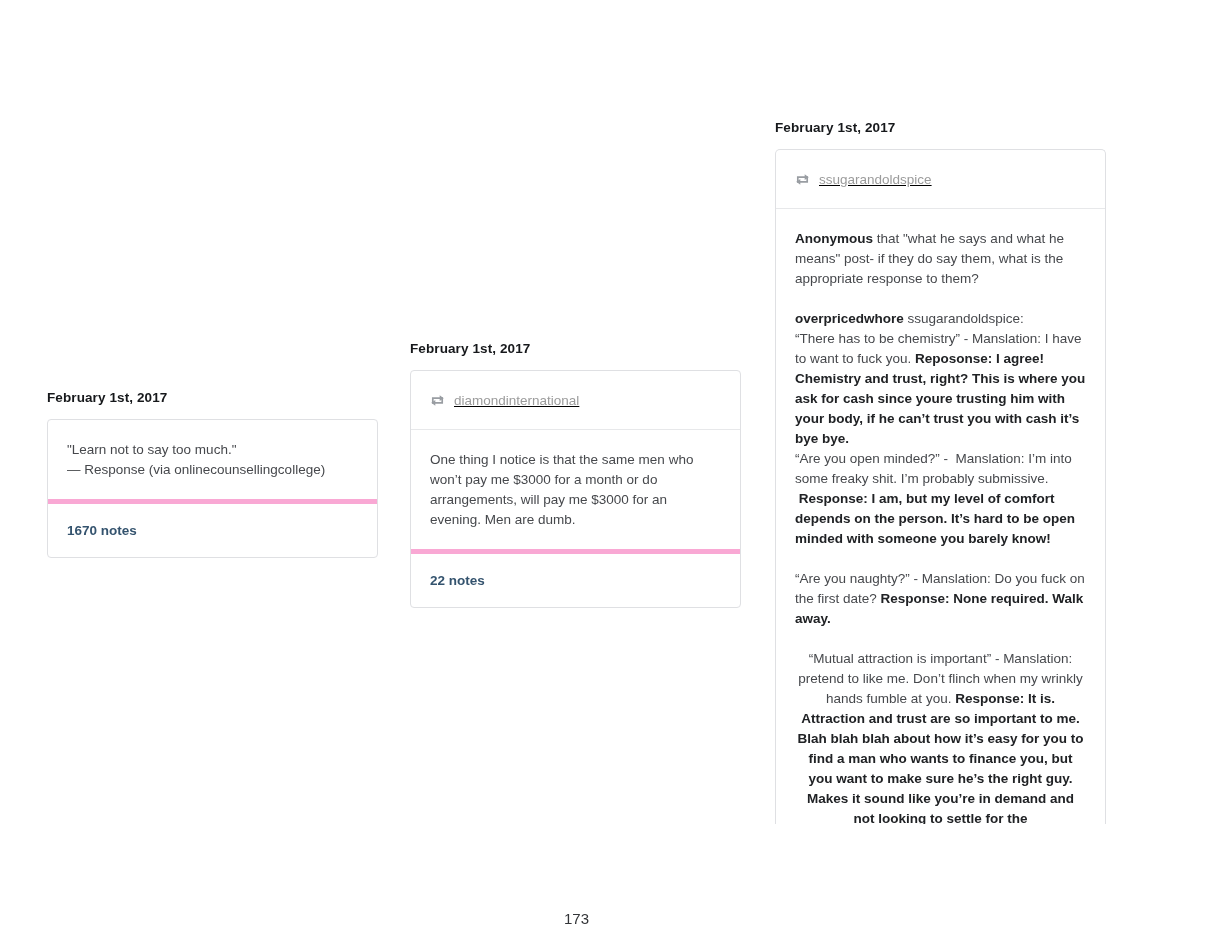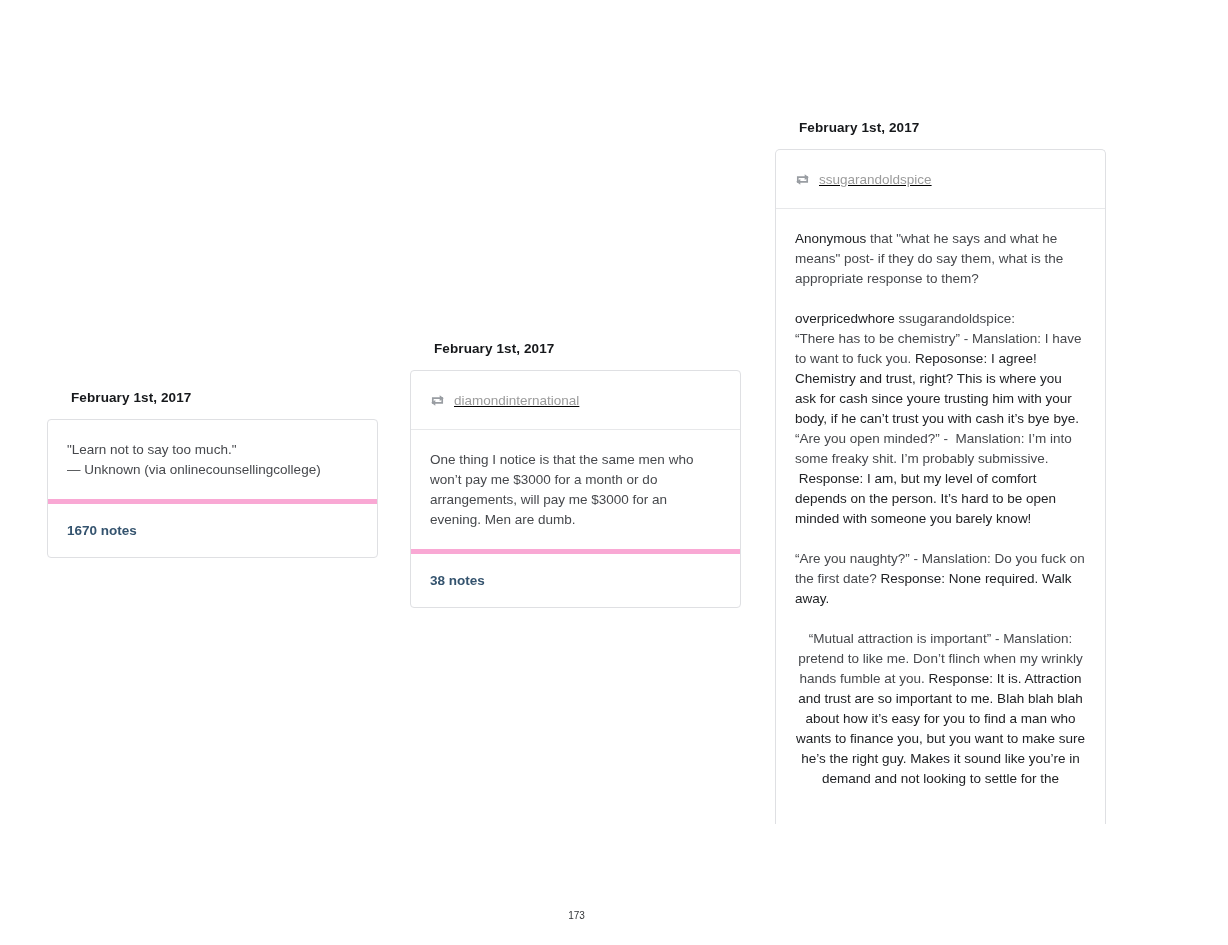--- a/index.html
+++ b/index.html
@@ -21,7 +21,6 @@
     font-size: 13.5px; line-height: 14px; font-weight: bold;
     color: #16181b; letter-spacing: .1px;
     margin-bottom: 14px;
-    margin-left: 24px;
   }
 
   .card {

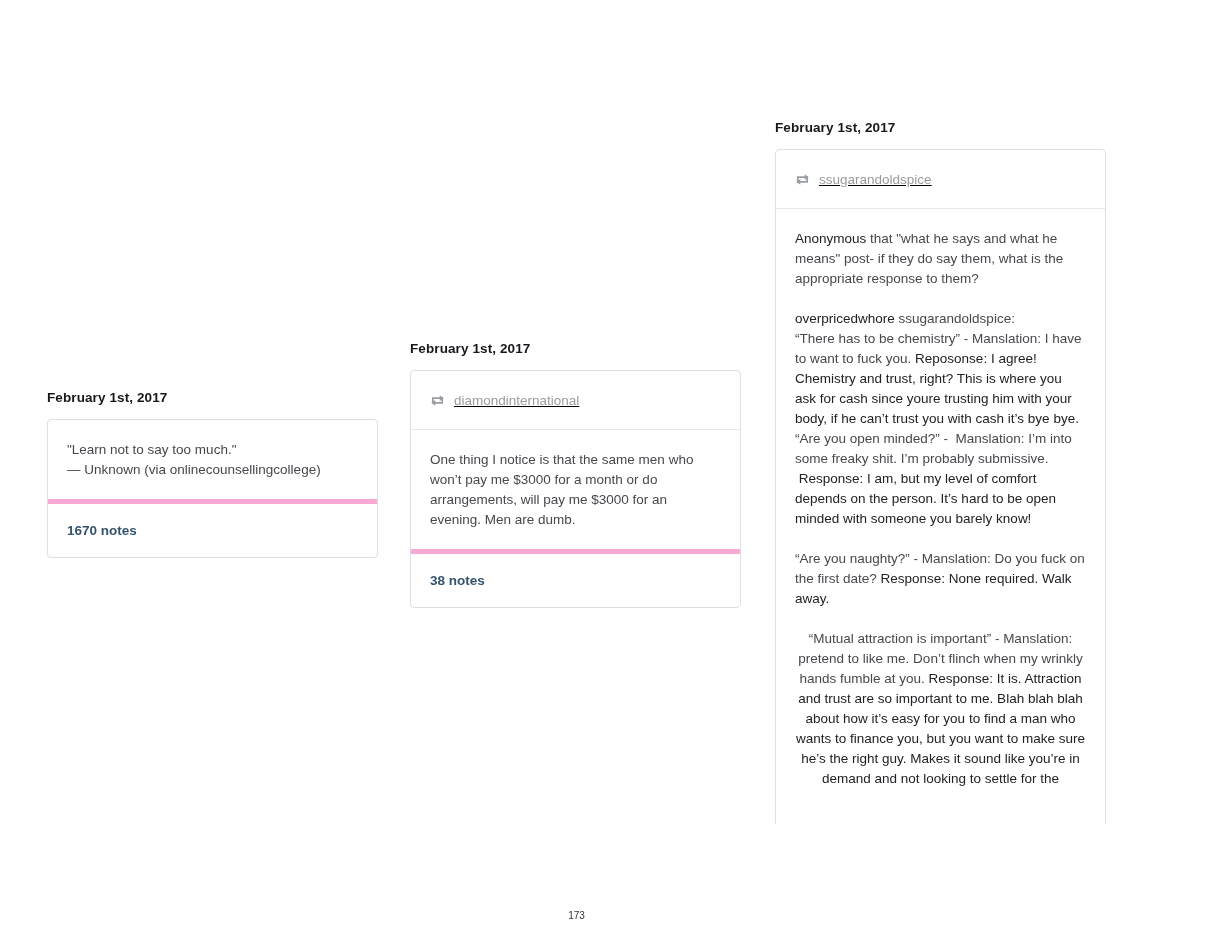--- a/index.html
+++ b/index.html
@@ -54,7 +54,7 @@
   .card-body.rich { padding-bottom: 0; }
   .card-body.rich p { margin: 0 0 20px 0; white-space: pre-wrap; }
   .card-body.rich p:last-child { margin-bottom: 2px; text-align: center; }
-  .seg-bold { font-weight: normal; color: #202225; }
+  .seg-bold { font-weight: bold; color: #202225; }
 
   .card-notes {
     border-top: 5px solid #f9a8d4;

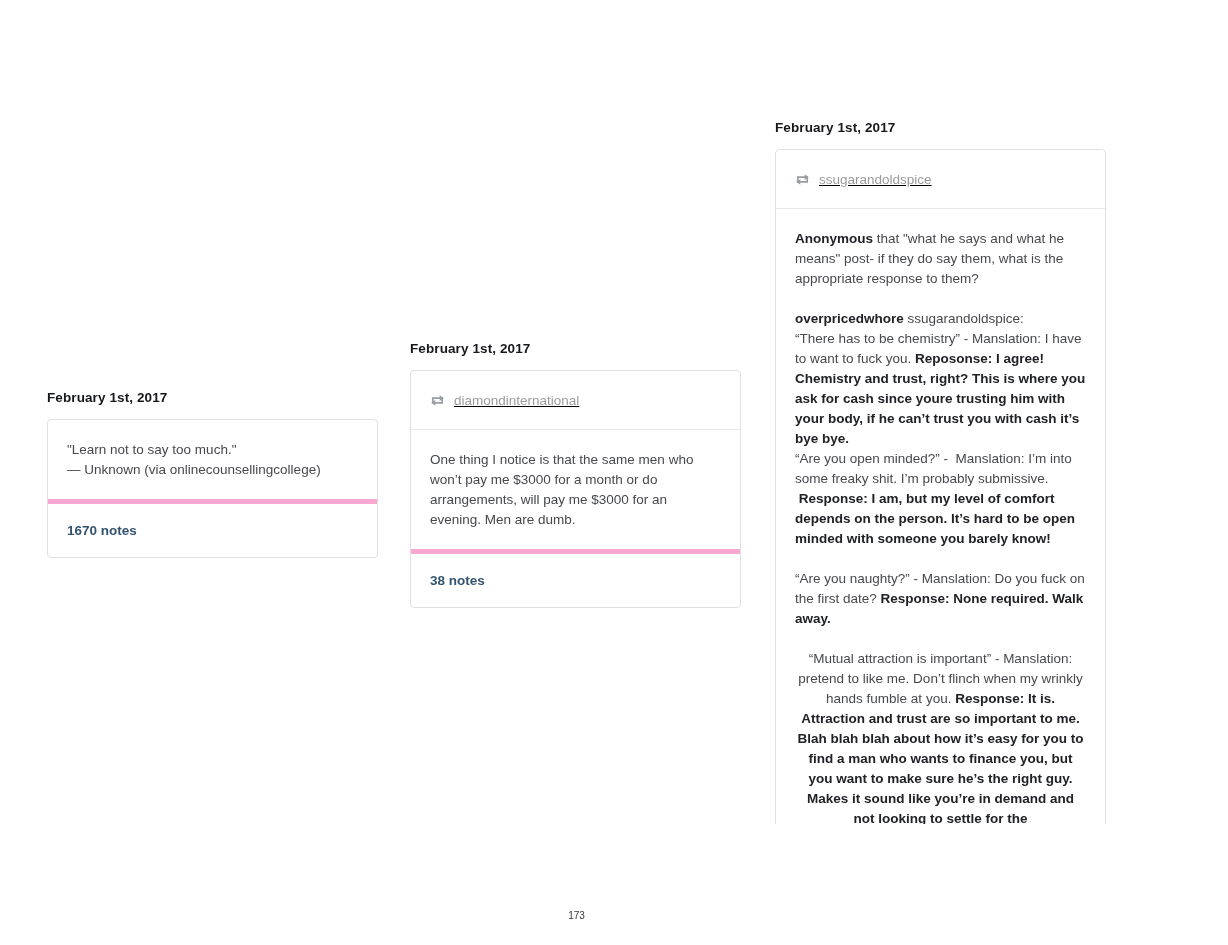--- a/index.html
+++ b/index.html
@@ -80,7 +80,7 @@
     <article class="card">
       <div class="card-body">
         <div>"Learn not to say too much."</div>
-        <div>— Unknown (via onlinecounsellingcollege)</div>
+        <div>— Response (via onlinecounsellingcollege)</div>
       </div>
       <div class="card-notes">
         <a class="notes-link">1670 notes</a>

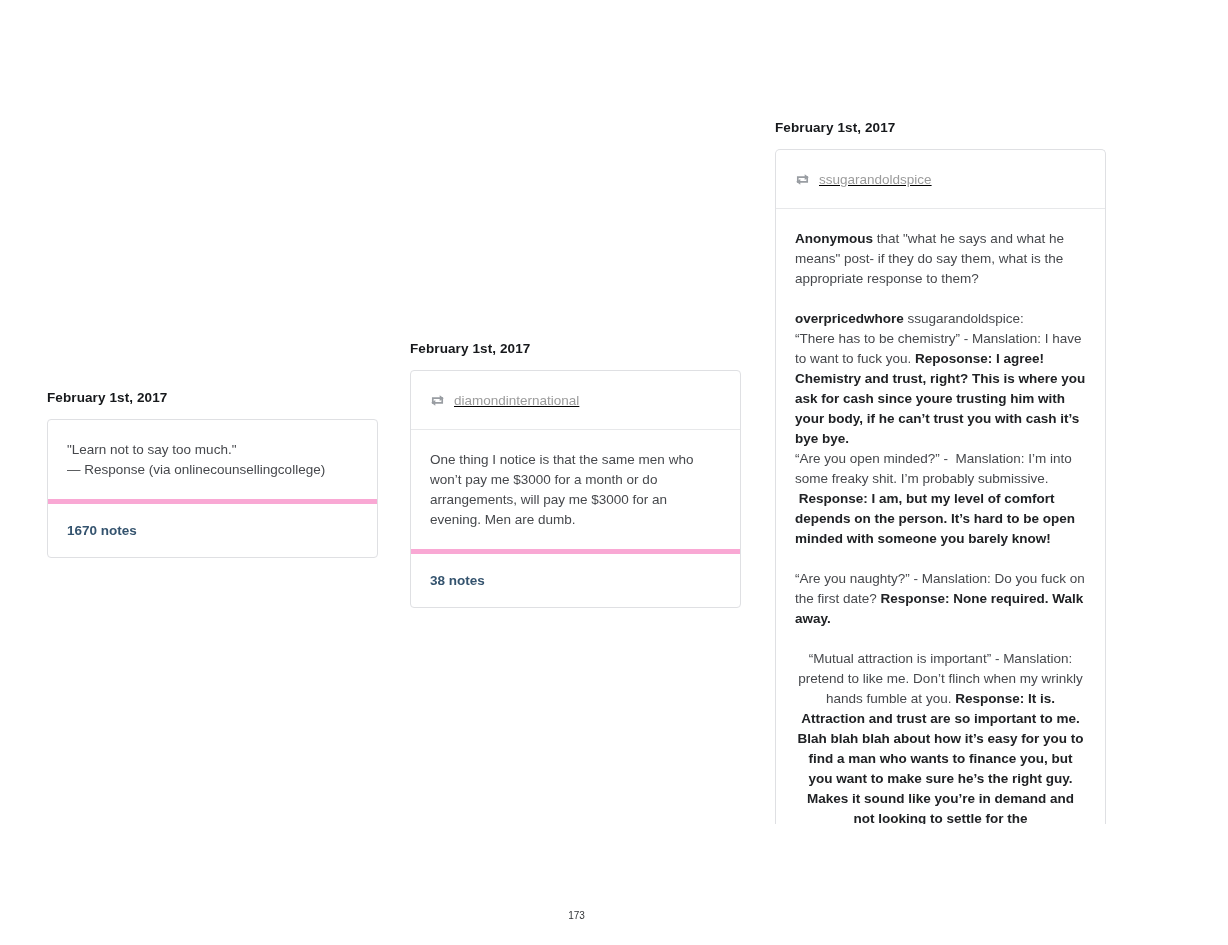--- a/index.html
+++ b/index.html
@@ -106,7 +106,7 @@
         <div>One thing I notice is that the same men who won’t pay me $3000 for a month or do arrangements, will pay me $3000 for an evening. Men are dumb.</div>
       </div>
       <div class="card-notes">
-        <a class="notes-link">38 notes</a>
+        <a class="notes-link">22 notes</a>
       </div>
     </article>
   </section>

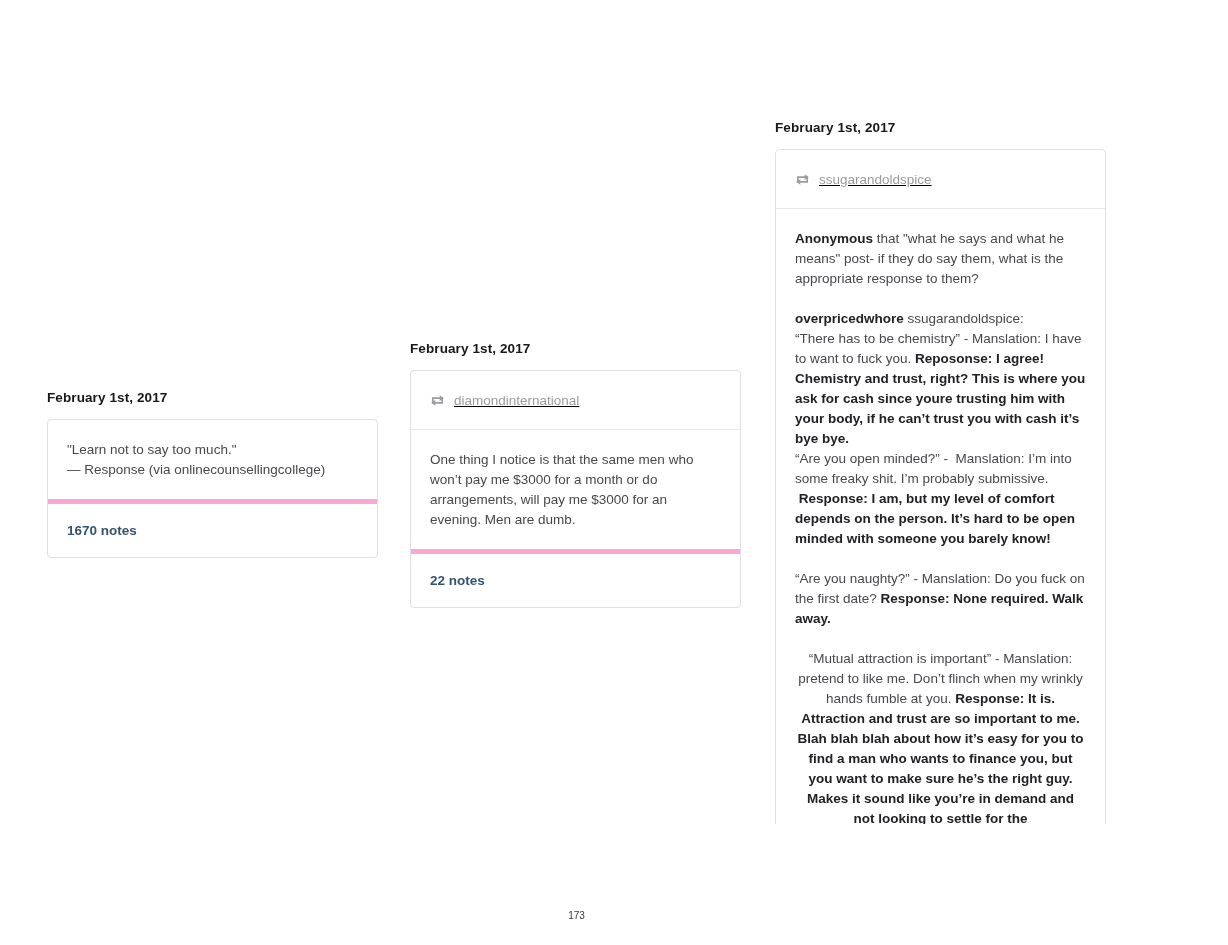--- a/index.html
+++ b/index.html
@@ -67,7 +67,7 @@
 
   .page-number {
     position: absolute; left: 47px; top: 910px; width: 1059px;
-    text-align: center; font-size: 10px; color: #333538;
+    text-align: center; font-size: 15px; color: #333538;
   }
 </style>
 </head>

